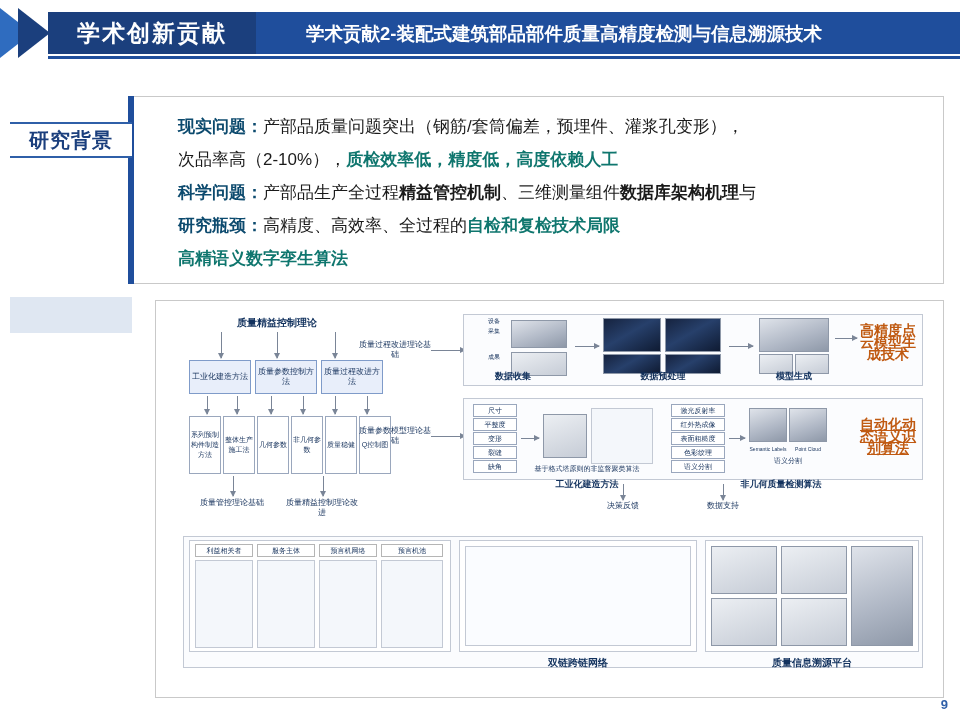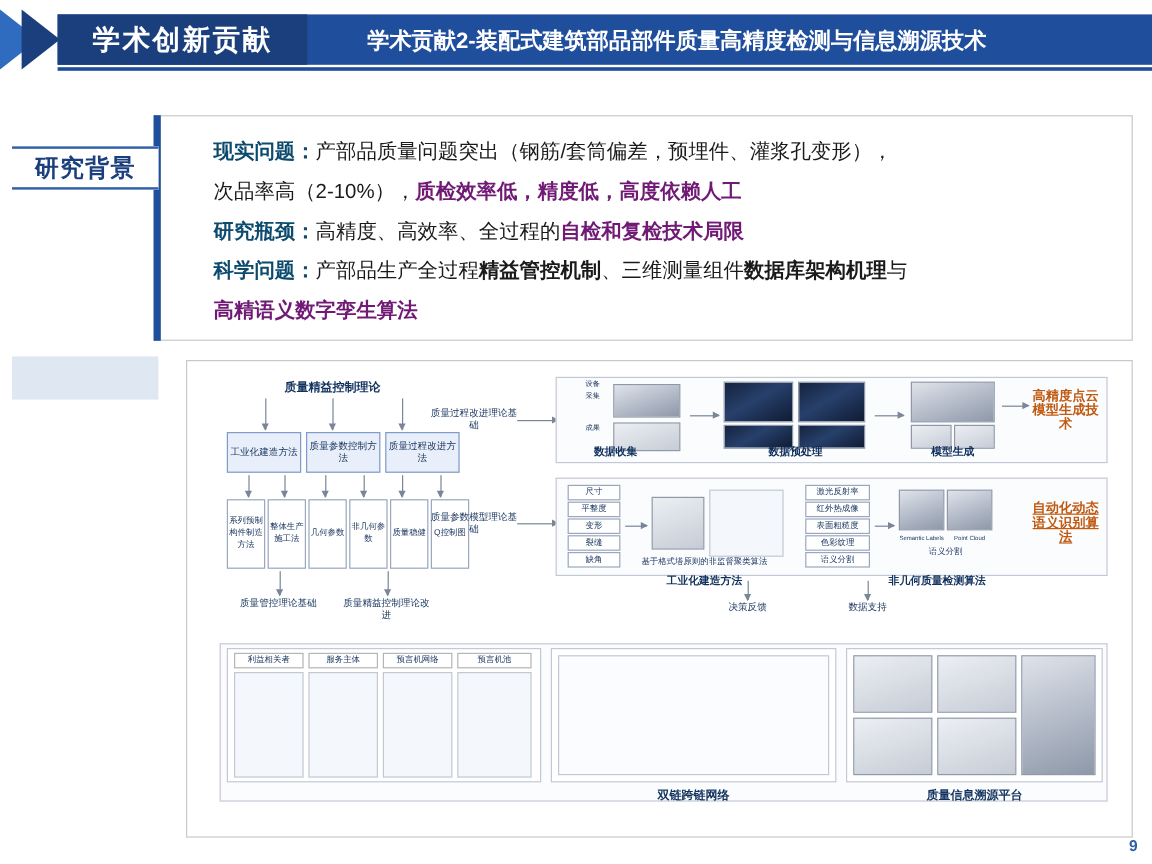--- a/index.html
+++ b/index.html
@@ -131,7 +131,7 @@
   }
   .bg-text p { margin: 0; }
   .lbl { font-weight: bold; color: #0c4a6e; }
-  .red { color: #701a75; font-weight: bold; }
+  .red { color: #0f766e; font-weight: bold; }
   .bold { font-weight: bold; color: #1a1a1a; }
 
   

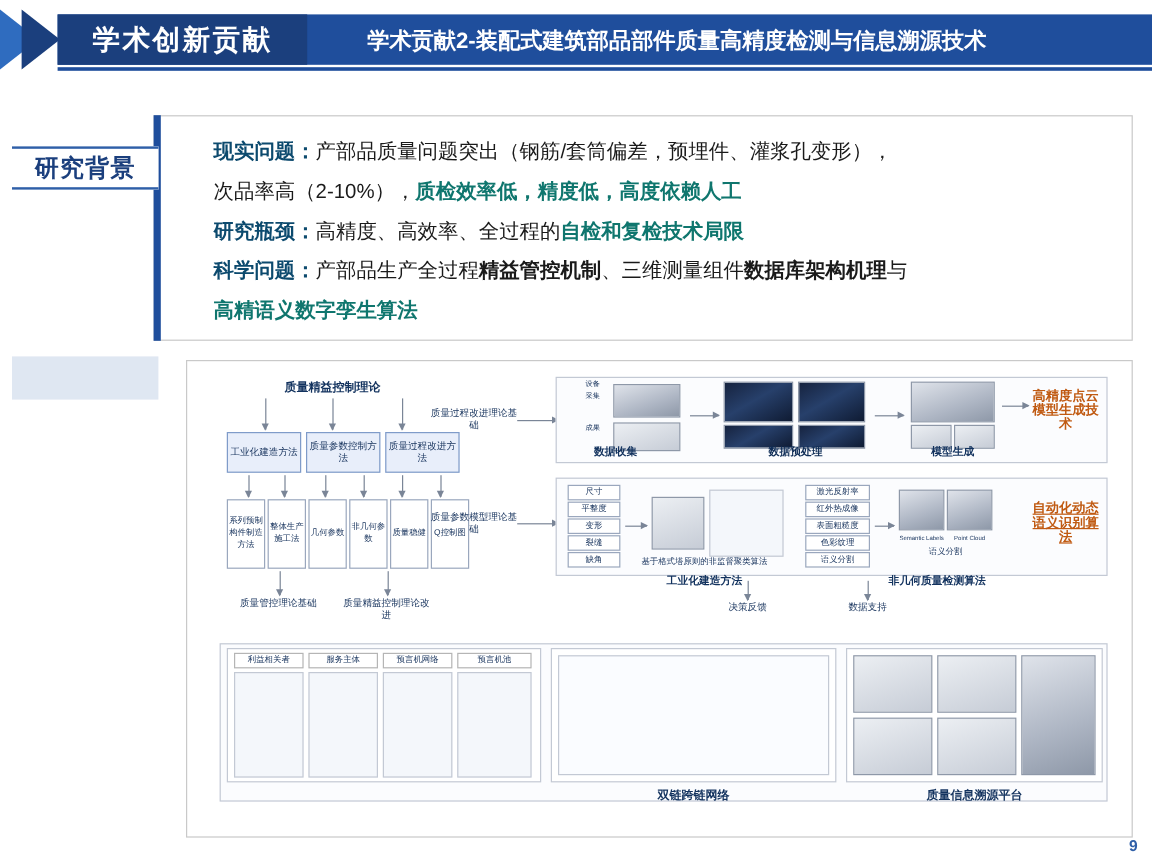--- a/index.html
+++ b/index.html
@@ -275,10 +275,10 @@
       <span>次品率高（2-10%），</span><span class="red">质检效率低，精度低，高度依赖人工</span>
     </p>
     <p>
-      <span class="lbl">研究瓶颈：</span><span>高精度、高效率、全过程的</span><span class="red">自检和复检技术局限</span>
+      <span class="lbl">科学问题：</span><span>产部品生产全过程</span><span class="bold">精益管控机制</span><span>、三维测量组件</span><span class="bold">数据库架构机理</span><span>与</span>
     </p>
     <p>
-      <span class="lbl">科学问题：</span><span>产部品生产全过程</span><span class="bold">精益管控机制</span><span>、三维测量组件</span><span class="bold">数据库架构机理</span><span>与</span>
+      <span class="lbl">研究瓶颈：</span><span>高精度、高效率、全过程的</span><span class="red">自检和复检技术局限</span>
     </p>
     <p>
       <span class="red">高精语义数字孪生算法</span>

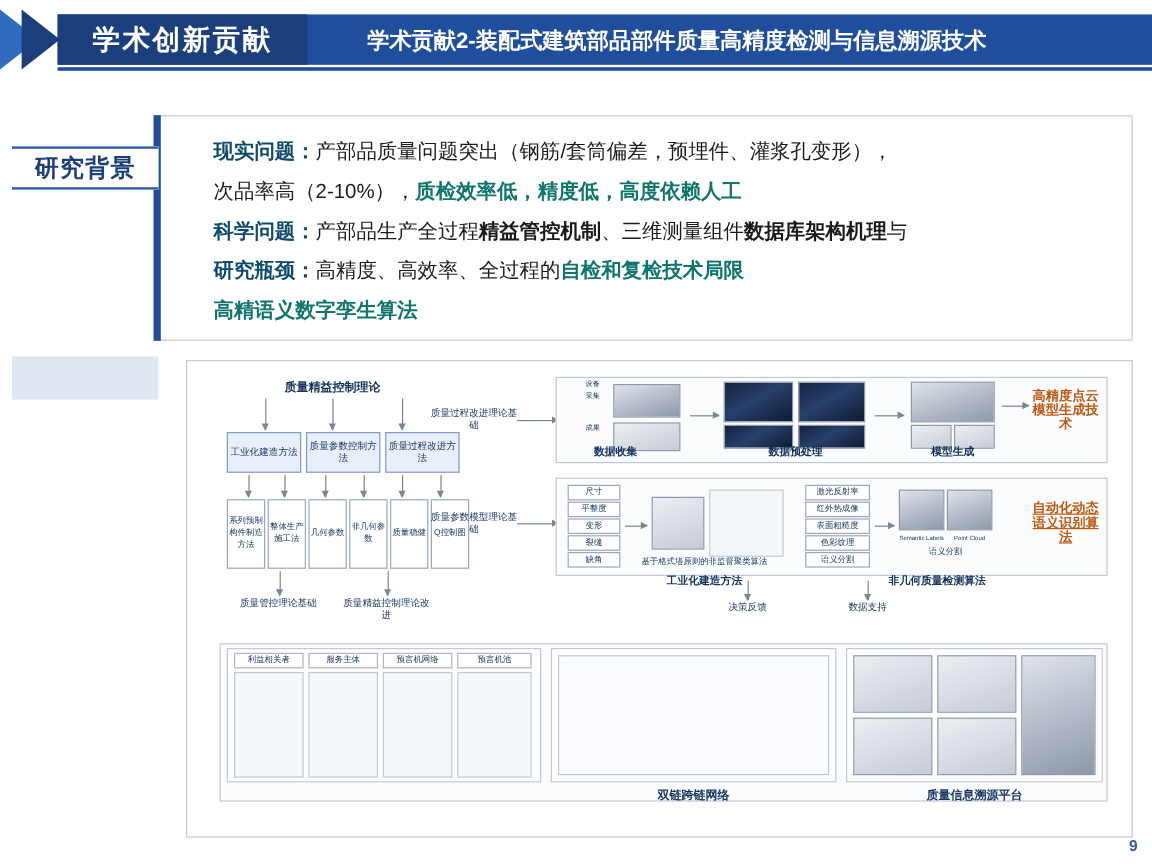--- a/index.html
+++ b/index.html
@@ -186,7 +186,7 @@
   }
   .orange {
     position: absolute;
-    font-size: 11px;
+    font-size: 14px;
     color: #c05a12;
     font-weight: bold;
     text-align: center;

